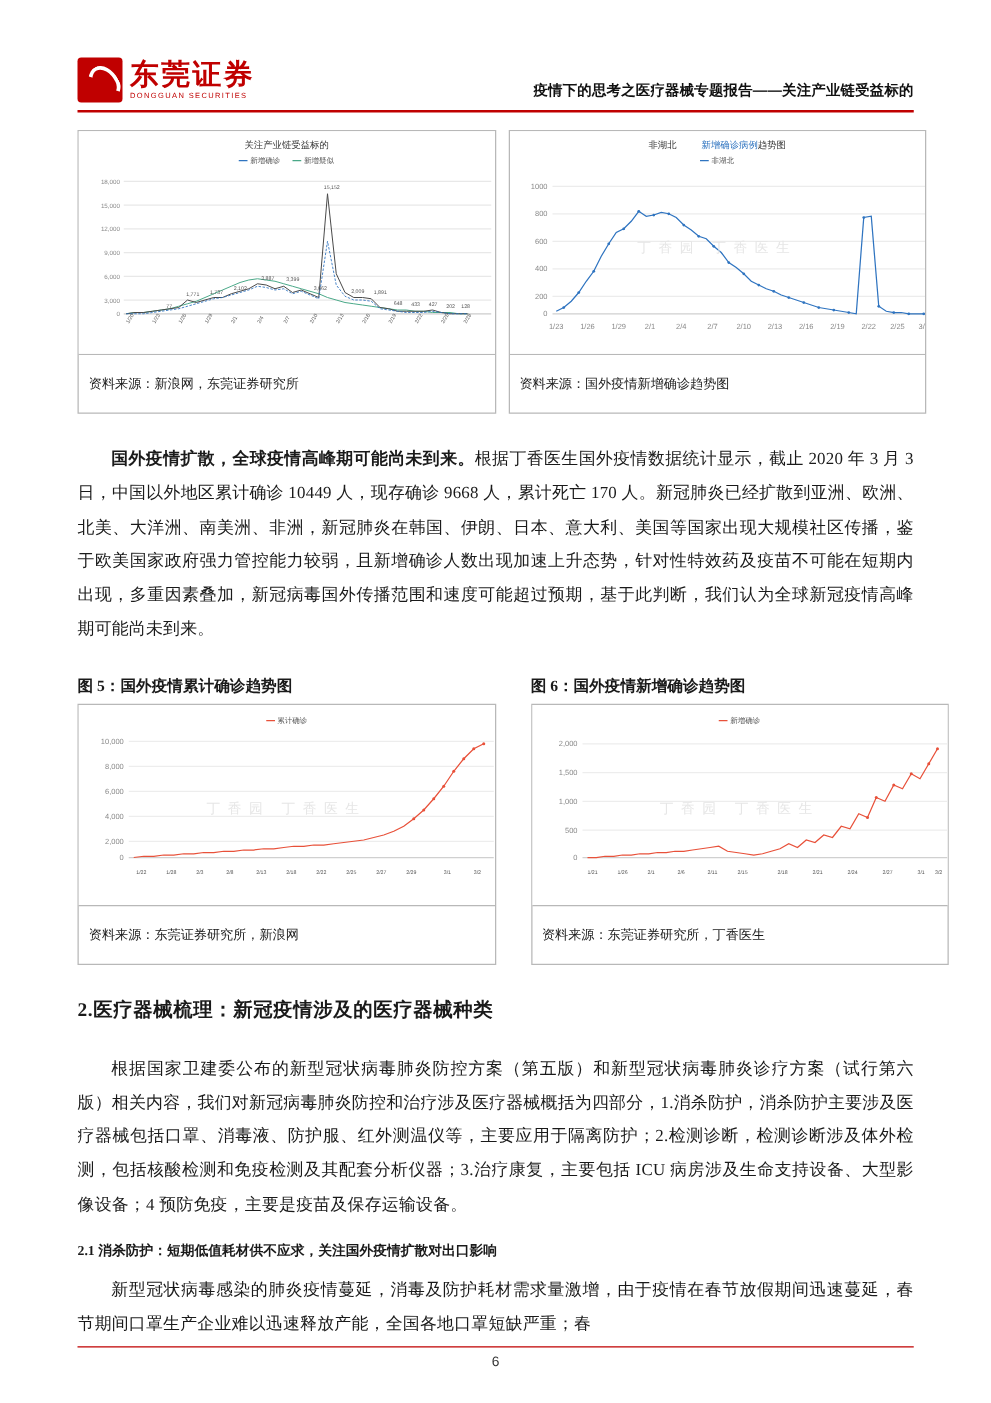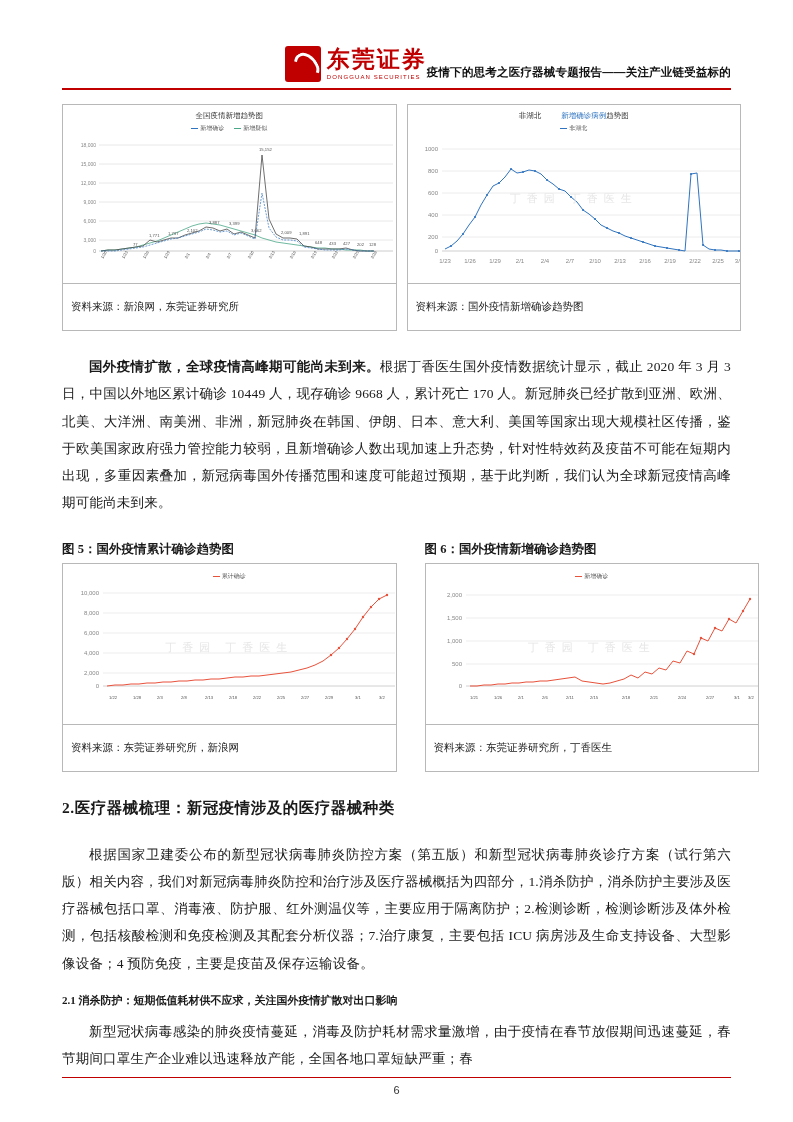--- a/index.html
+++ b/index.html
@@ -18,7 +18,7 @@
   }
   
   .header {
-    display:flex; align-items:flex-end; justify-content:flex-end;
+    display:flex; align-items:flex-end; justify-content:space-between;
     border-bottom: 2px solid #c00000;
     padding-bottom: 6px;
     height: 56px;

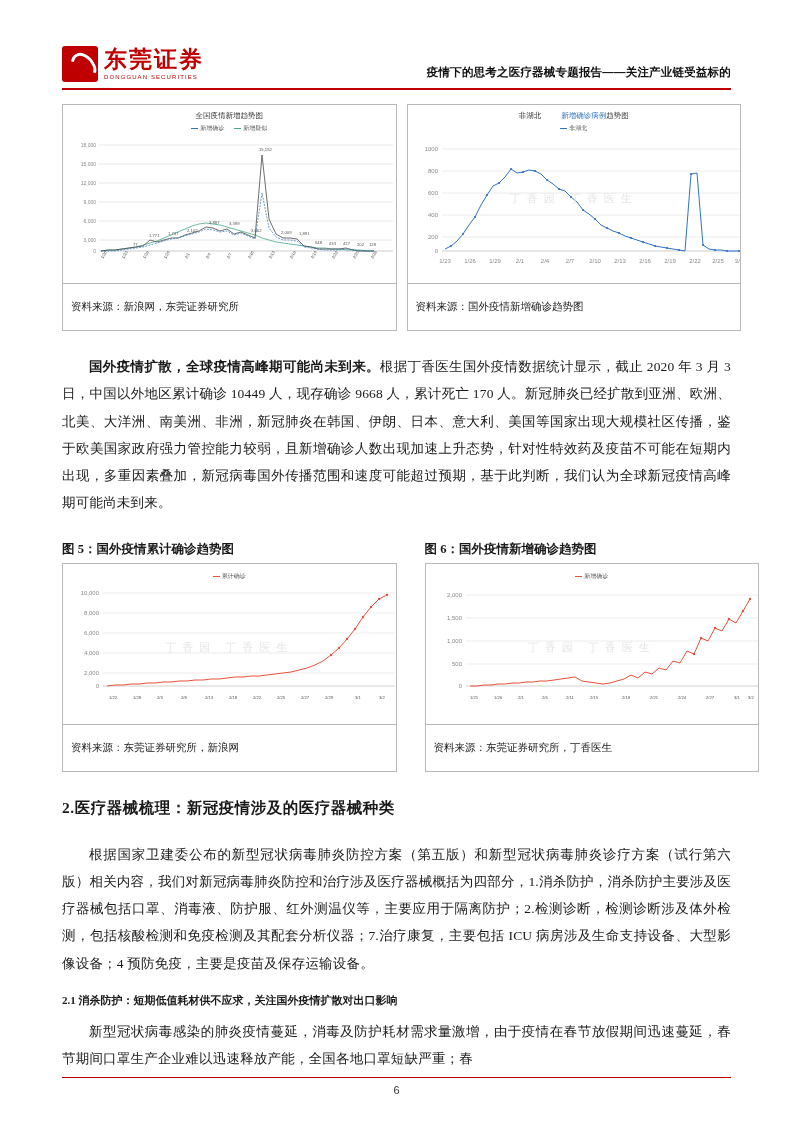--- a/index.html
+++ b/index.html
@@ -122,7 +122,7 @@
 
     <div class="fig-box">
       <div class="fig-area">
-        <div class="fig-title-inner">全国疫情新增趋势图</div>
+        <div class="fig-title-inner">关注产业链受益标的</div>
         <div class="legend-inner">
           <span><i></i><span>新增确诊</span></span>
           <span class="g"><i></i><span>新增疑似</span></span>

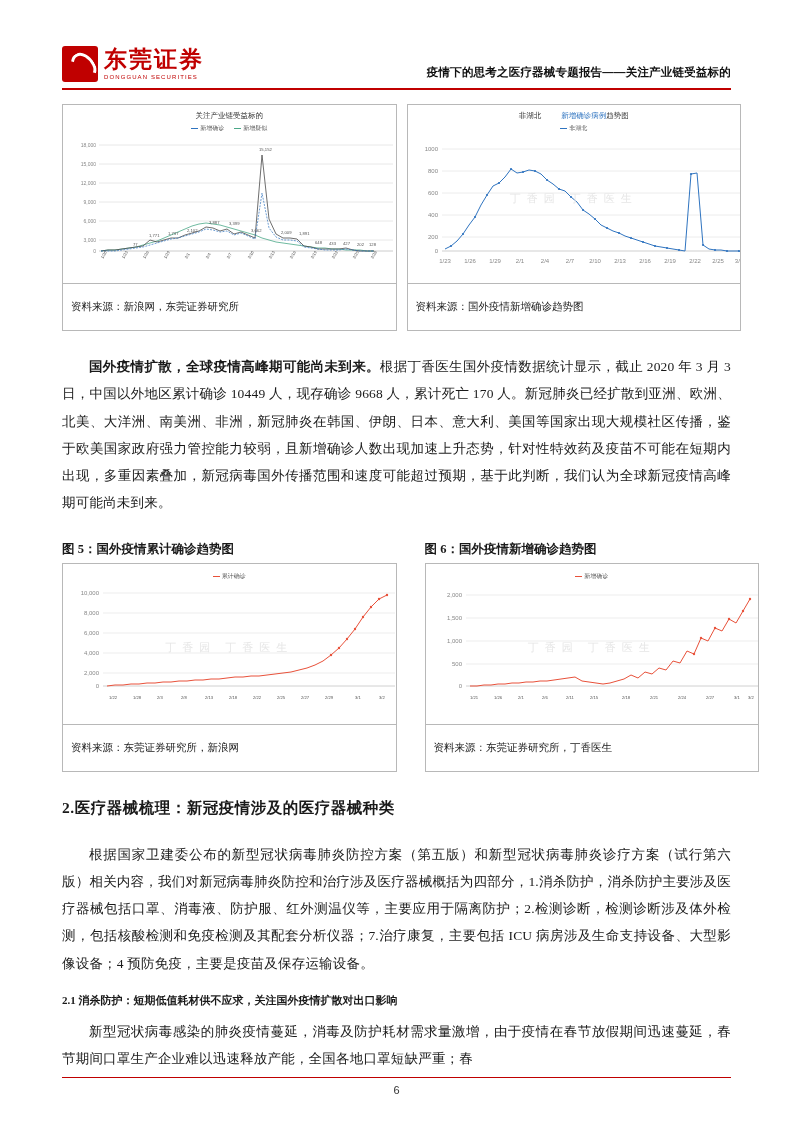--- a/index.html
+++ b/index.html
@@ -374,7 +374,7 @@
   </div>
 
   <div class="sec-h">2.医疗器械梳理：新冠疫情涉及的医疗器械种类</div>
-  <div class="para indent">根据国家卫建委公布的新型冠状病毒肺炎防控方案（第五版）和新型冠状病毒肺炎诊疗方案（试行第六版）相关内容，我们对新冠病毒肺炎防控和治疗涉及医疗器械概括为四部分，1.消杀防护，消杀防护主要涉及医疗器械包括口罩、消毒液、防护服、红外测温仪等，主要应用于隔离防护；2.检测诊断，检测诊断涉及体外检测，包括核酸检测和免疫检测及其配套分析仪器；7.治疗康复，主要包括 ICU 病房涉及生命支持设备、大型影像设备；4 预防免疫，主要是疫苗及保存运输设备。</div>
+  <div class="para indent">根据国家卫建委公布的新型冠状病毒肺炎防控方案（第五版）和新型冠状病毒肺炎诊疗方案（试行第六版）相关内容，我们对新冠病毒肺炎防控和治疗涉及医疗器械概括为四部分，1.消杀防护，消杀防护主要涉及医疗器械包括口罩、消毒液、防护服、红外测温仪等，主要应用于隔离防护；2.检测诊断，检测诊断涉及体外检测，包括核酸检测和免疫检测及其配套分析仪器；3.治疗康复，主要包括 ICU 病房涉及生命支持设备、大型影像设备；4 预防免疫，主要是疫苗及保存运输设备。</div>
   <div class="sub-h">2.1 消杀防护：短期低值耗材供不应求，关注国外疫情扩散对出口影响</div>
   <div class="para indent" style="margin-top:10px;">新型冠状病毒感染的肺炎疫情蔓延，消毒及防护耗材需求量激增，由于疫情在春节放假期间迅速蔓延，春节期间口罩生产企业难以迅速释放产能，全国各地口罩短缺严重；春</div>
 

